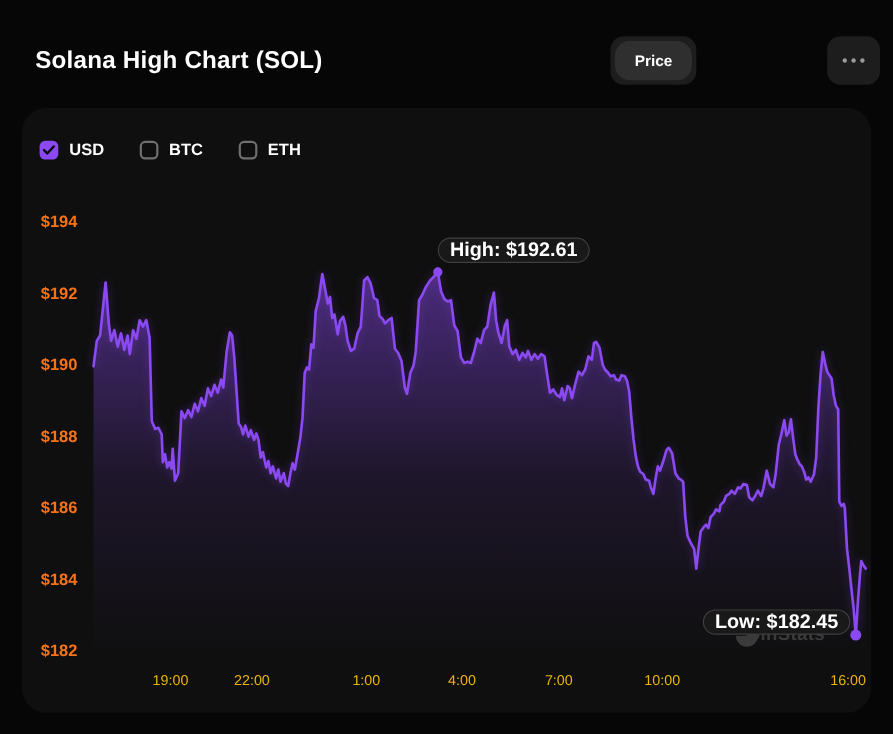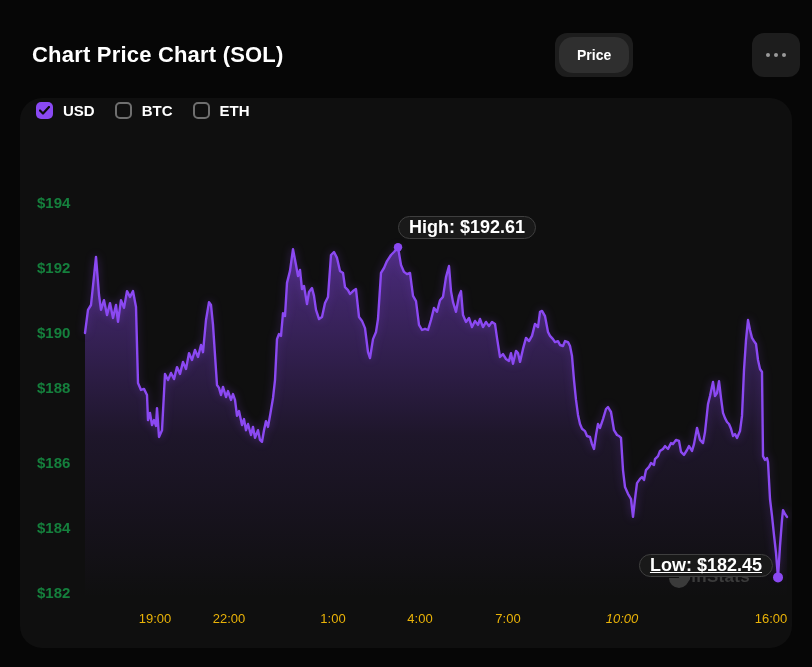--- a/index.html
+++ b/index.html
@@ -51,7 +51,7 @@
 
 <div class="stage">
 
-  <div class="hdr-title">Chart Price Chart (SOL)</div>
+  <div class="hdr-title">Solana High Chart (SOL)</div>
 
   <div class="seg">
     <div class="seg-btn active">Price</div>

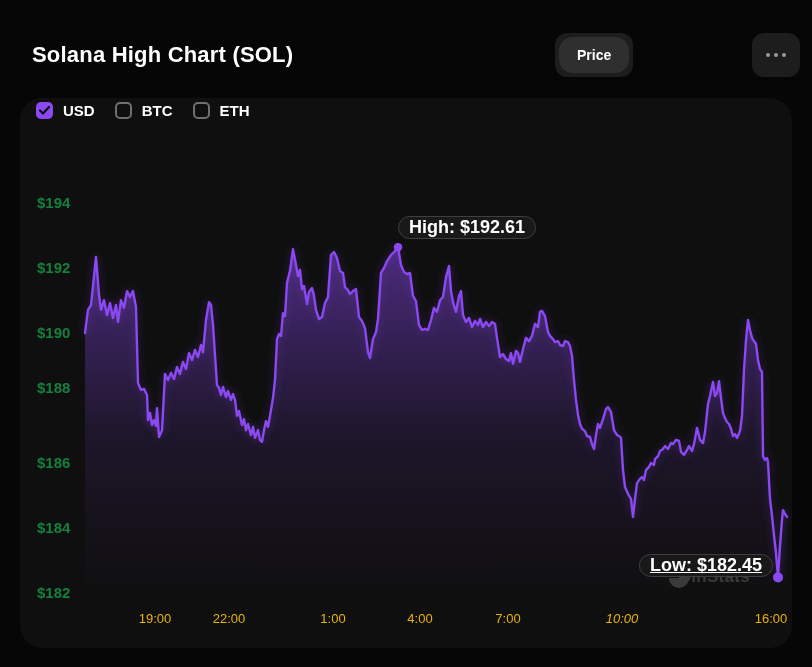--- a/index.html
+++ b/index.html
@@ -22,7 +22,7 @@
   .card { position:absolute; left:20px; top:98px; width:772px; height:550px; background:#0f0f0f; border-radius:22px; }
 
   
-  .cur-row { position:absolute; left:16px; top:4px; display:flex; align-items:center; gap:20px; }
+  .cur-row { position:absolute; left:16px; top:30px; display:flex; align-items:center; gap:32px; }
   .cur-item { display:flex; align-items:center; gap:10px; cursor:pointer; }
   .cbox { width:17px; height:17px; border-radius:5px; border:2px solid #6f6f6f; display:flex;
     align-items:center; justify-content:center; }

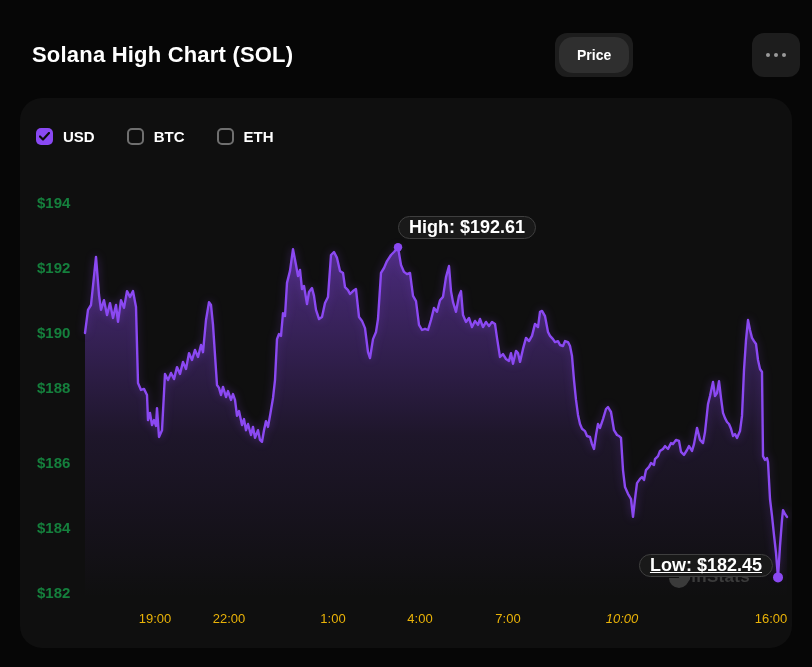--- a/index.html
+++ b/index.html
@@ -37,7 +37,7 @@
   
   .plot { position:absolute; inset:0; overflow:hidden; border-radius:22px; }
   .plot svg { position:absolute; left:0; top:0; }
-  .y-tick { position:absolute; left:17px; font-size:15px; font-weight:700; color:#15803d; transform:translateY(-50%); }
+  .y-tick { position:absolute; left:17px; font-size:15px; font-weight:700; color:#f97316; transform:translateY(-50%); }
   .x-tick { position:absolute; top:513px; font-size:13px; font-weight:500; color:#eab308; transform:translateX(-50%); }
   .pill { position:absolute; height:23px; line-height:21px; padding:0 10px; background:#191919;
     border:1px solid #3f3f3f; border-radius:12px; font-size:18px; font-weight:700; color:#ffffff; white-space:nowrap; }

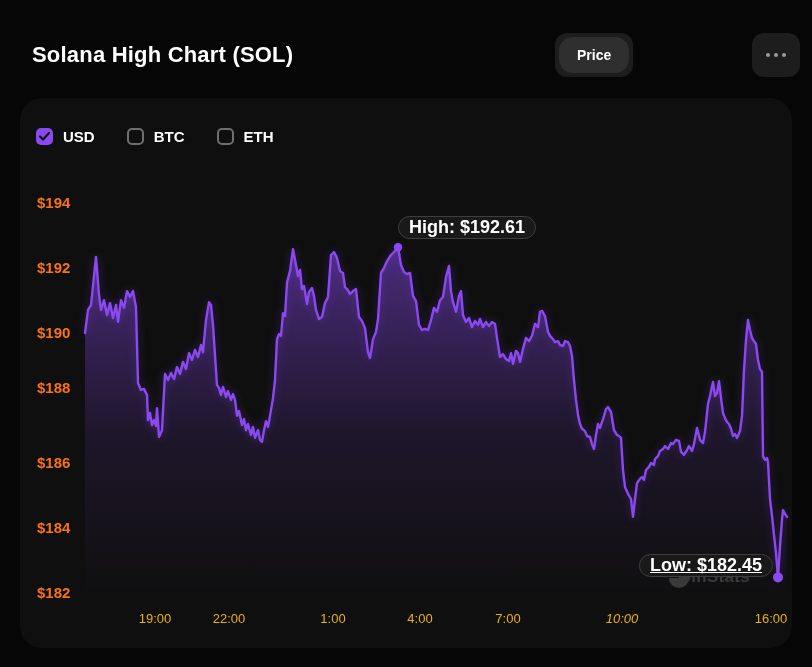--- a/index.html
+++ b/index.html
@@ -89,7 +89,7 @@
           <div class="y-tick" style="top: 104px;">$194</div>
           <div class="y-tick" style="top: 169px;">$192</div>
           <div class="y-tick" style="top: 234px;">$190</div>
-          <div class="y-tick" style="top: 289px;">$188</div>
+          <div class="y-tick" style="top: 299px;">$188</div>
           <div class="y-tick" style="top: 364px;">$186</div>
           <div class="y-tick" style="top: 429px;">$184</div>
           <div class="y-tick" style="top: 494px;">$182</div>

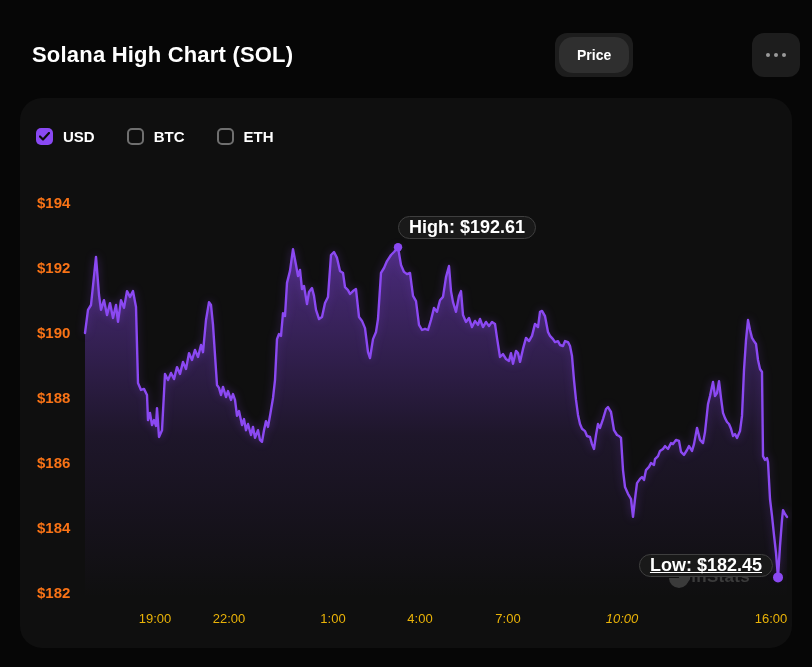--- a/index.html
+++ b/index.html
@@ -41,7 +41,7 @@
   .x-tick { position:absolute; top:513px; font-size:13px; font-weight:500; color:#eab308; transform:translateX(-50%); }
   .pill { position:absolute; height:23px; line-height:21px; padding:0 10px; background:#191919;
     border:1px solid #3f3f3f; border-radius:12px; font-size:18px; font-weight:700; color:#ffffff; white-space:nowrap; }
-  .pill.low { transform:translateX(-100%);text-decoration:underline; }
+  .pill.low { transform:translateX(-100%); }
 
   .watermark { position:absolute; left:648px; top:469px; display:flex; align-items:center; gap:8px; }
   .watermark .wm-text { font-size:17px; font-weight:600; color:#3b3b3b; letter-spacing:.3px; }

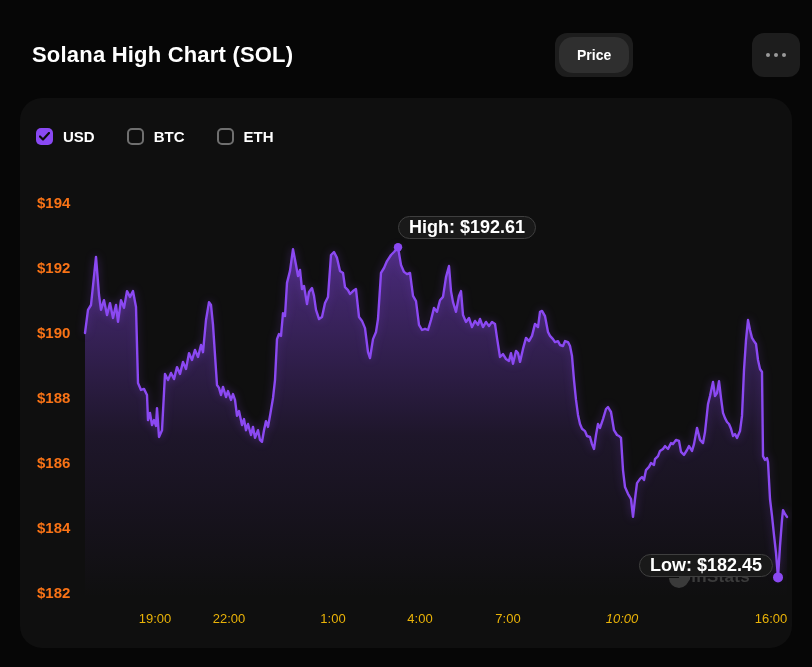--- a/index.html
+++ b/index.html
@@ -98,7 +98,7 @@
           <div class="x-tick" style="left: 313.017px;">1:00</div>
           <div class="x-tick" style="left: 399.994px;">4:00</div>
           <div class="x-tick" style="left: 488.025px;">7:00</div>
-          <div class="x-tick" style="left: 602px; font-style: italic;">10:00</div>
+          <div class="x-tick" style="left: 582px;">10:00</div>
           <div class="x-tick" style="left: 664.017px; margin-top: 36px;">13:00</div>
           <div class="x-tick" style="left: 750.994px; text-align: right;">16:00</div>
         </div>

